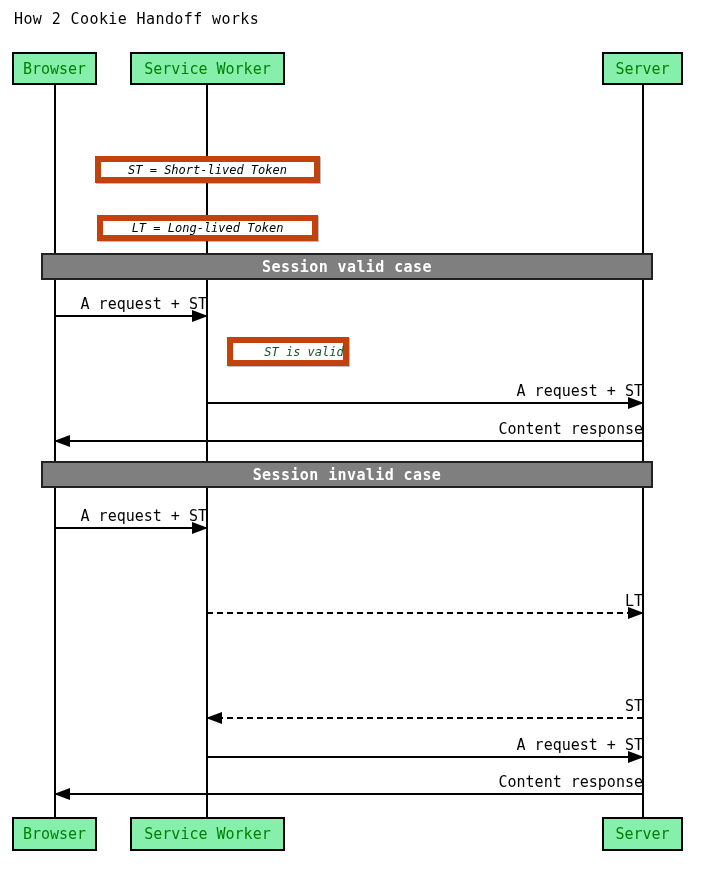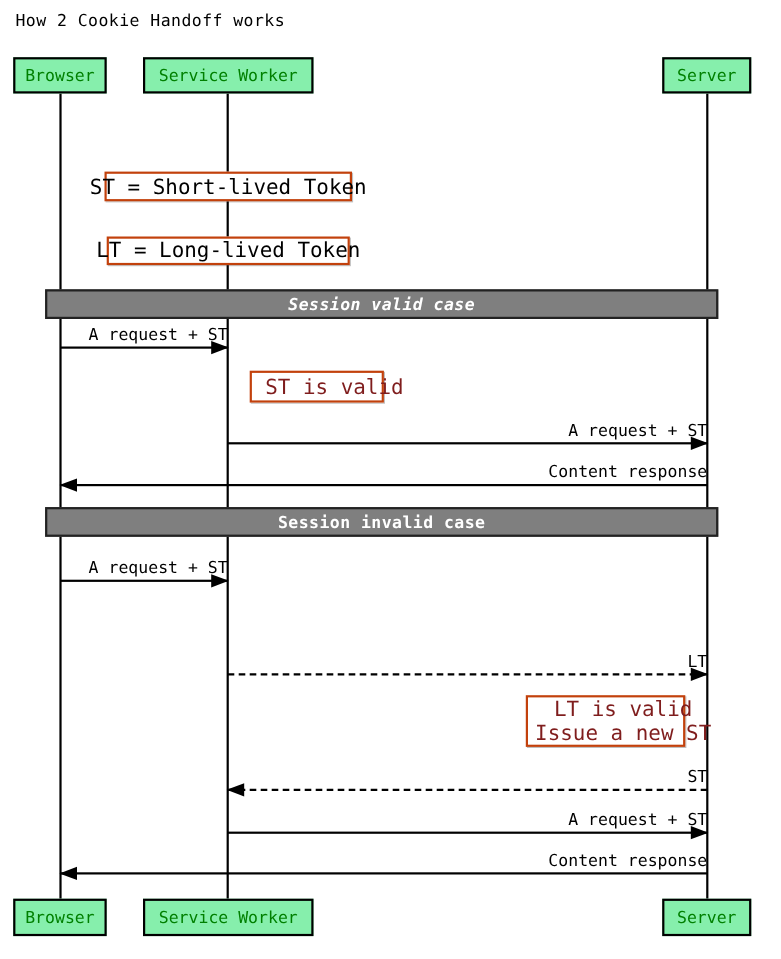--- a/index.html
+++ b/index.html
@@ -16,9 +16,9 @@
     color:#008000;font-size:15px;white-space:nowrap;
   }
   .note{
-    position:absolute;box-sizing:border-box;border:2px solid #c2410c;background:#fff;
+    position:absolute;box-sizing:border-box;border:6px solid #c2410c;background:#fff;
     display:flex;flex-direction:column;align-items:center;justify-content:center;
-    font-size:19px;white-space:nowrap;box-shadow:1px 1px 0 rgba(0,0,0,.25);
+    font-size:12px;white-space:nowrap;box-shadow:1px 1px 0 rgba(0,0,0,.25);font-style:italic;
   }
   .note.blue{color:#7f1d1d;padding-left:32px;}
   .note.red{color:#ff0000;}

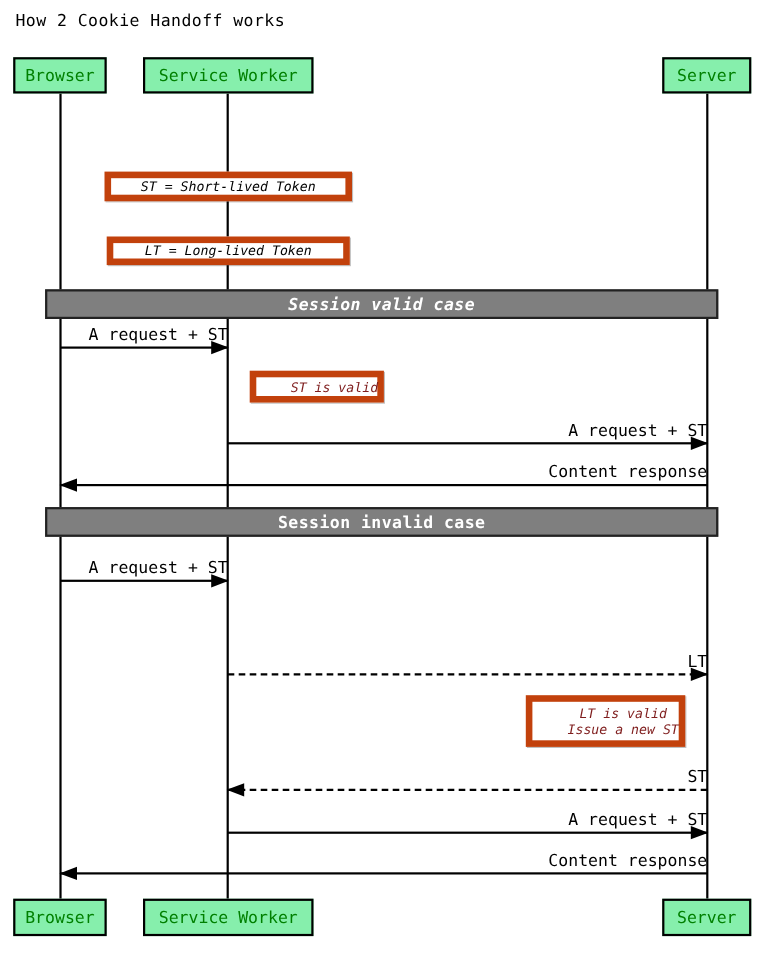--- a/index.html
+++ b/index.html
@@ -59,7 +59,7 @@
   <div class="note" style="left:95px;top:156px;width:225px;height:27px;">ST = Short-lived Token</div>
   <div class="note" style="left:97px;top:215px;width:221px;height:26px;">LT = Long-lived Token</div>
 
-  <div class="section-bar" style="top:263px;font-style:italic;">Session valid case</div>
+  <div class="section-bar" style="top:253px;">Session valid case</div>
 
   <div class="msg" style="left:55px;top:295px;width:152px;">
     <div class="msg-label">A request + ST</div>

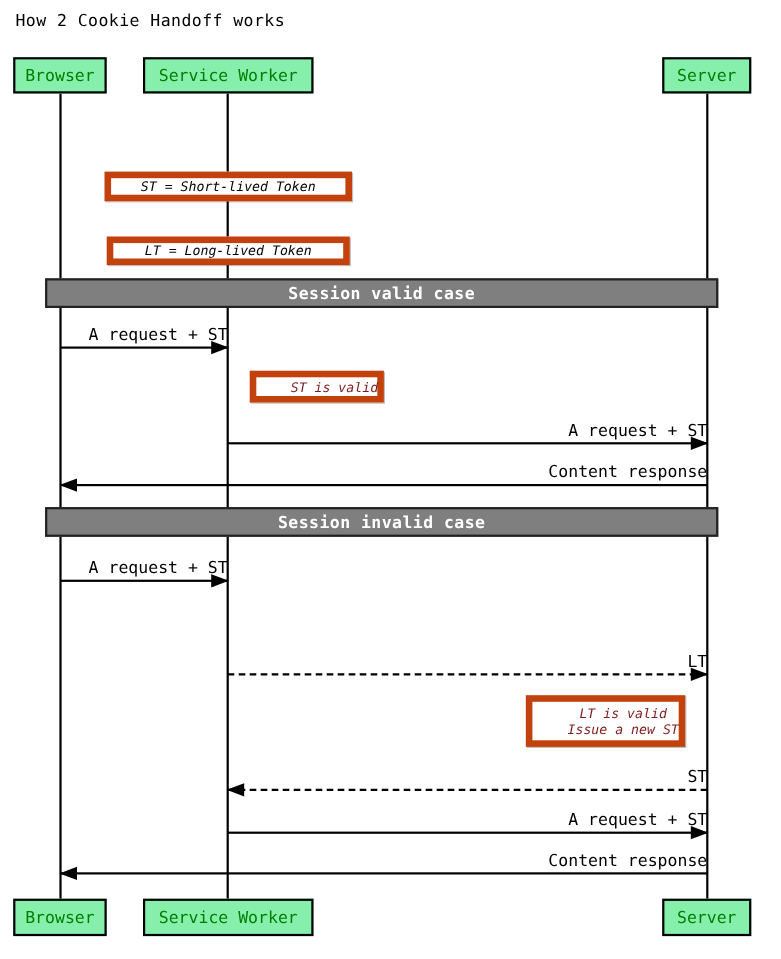--- a/index.html
+++ b/index.html
@@ -20,7 +20,7 @@
     display:flex;flex-direction:column;align-items:center;justify-content:center;
     font-size:12px;white-space:nowrap;box-shadow:1px 1px 0 rgba(0,0,0,.25);font-style:italic;
   }
-  .note.blue{color:#7f1d1d;padding-left:32px;}
+  .note.blue{color:#14532d;padding-left:32px;}
   .note.red{color:#ff0000;}
   .section-bar{
     position:absolute;left:41px;width:612px;height:27px;box-sizing:border-box;

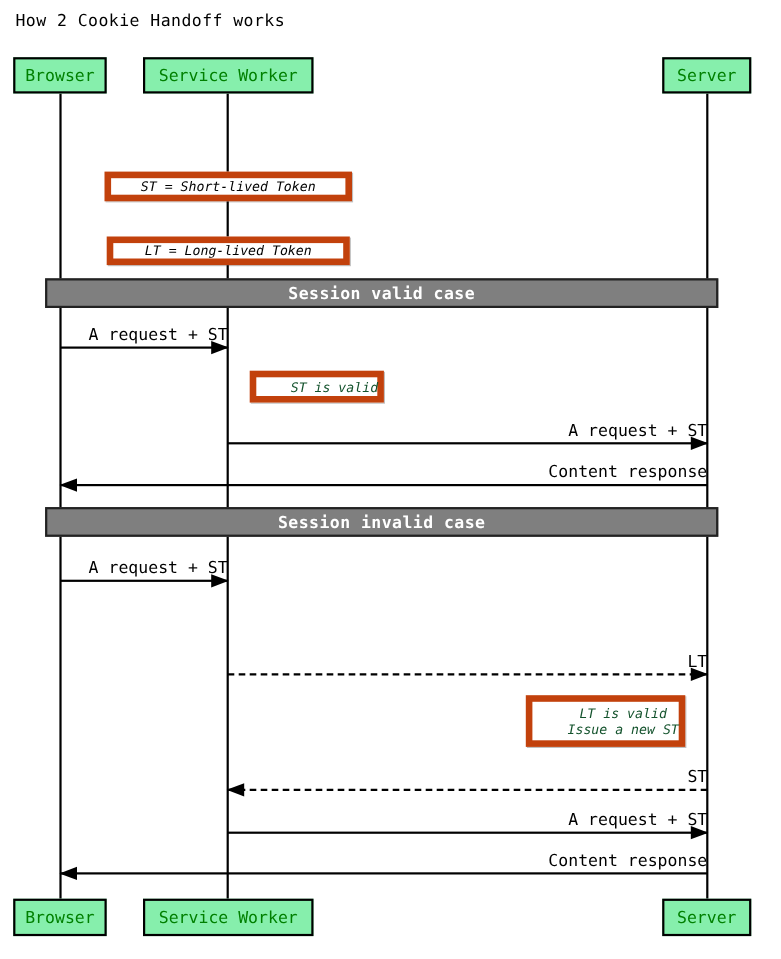--- a/index.html
+++ b/index.html
@@ -91,10 +91,6 @@
     <div class="msg-line dashed to-right"></div>
   </div>
 
-  <div class="note blue" style="left:478px;top:632px;width:145px;height:47px;">
-    <div>LT is valid</div>
-    <div>Issue a new ST</div>
-  </div>
 
   <div class="msg" style="left:207px;top:697px;width:436px;">
     <div class="msg-label">ST</div>

